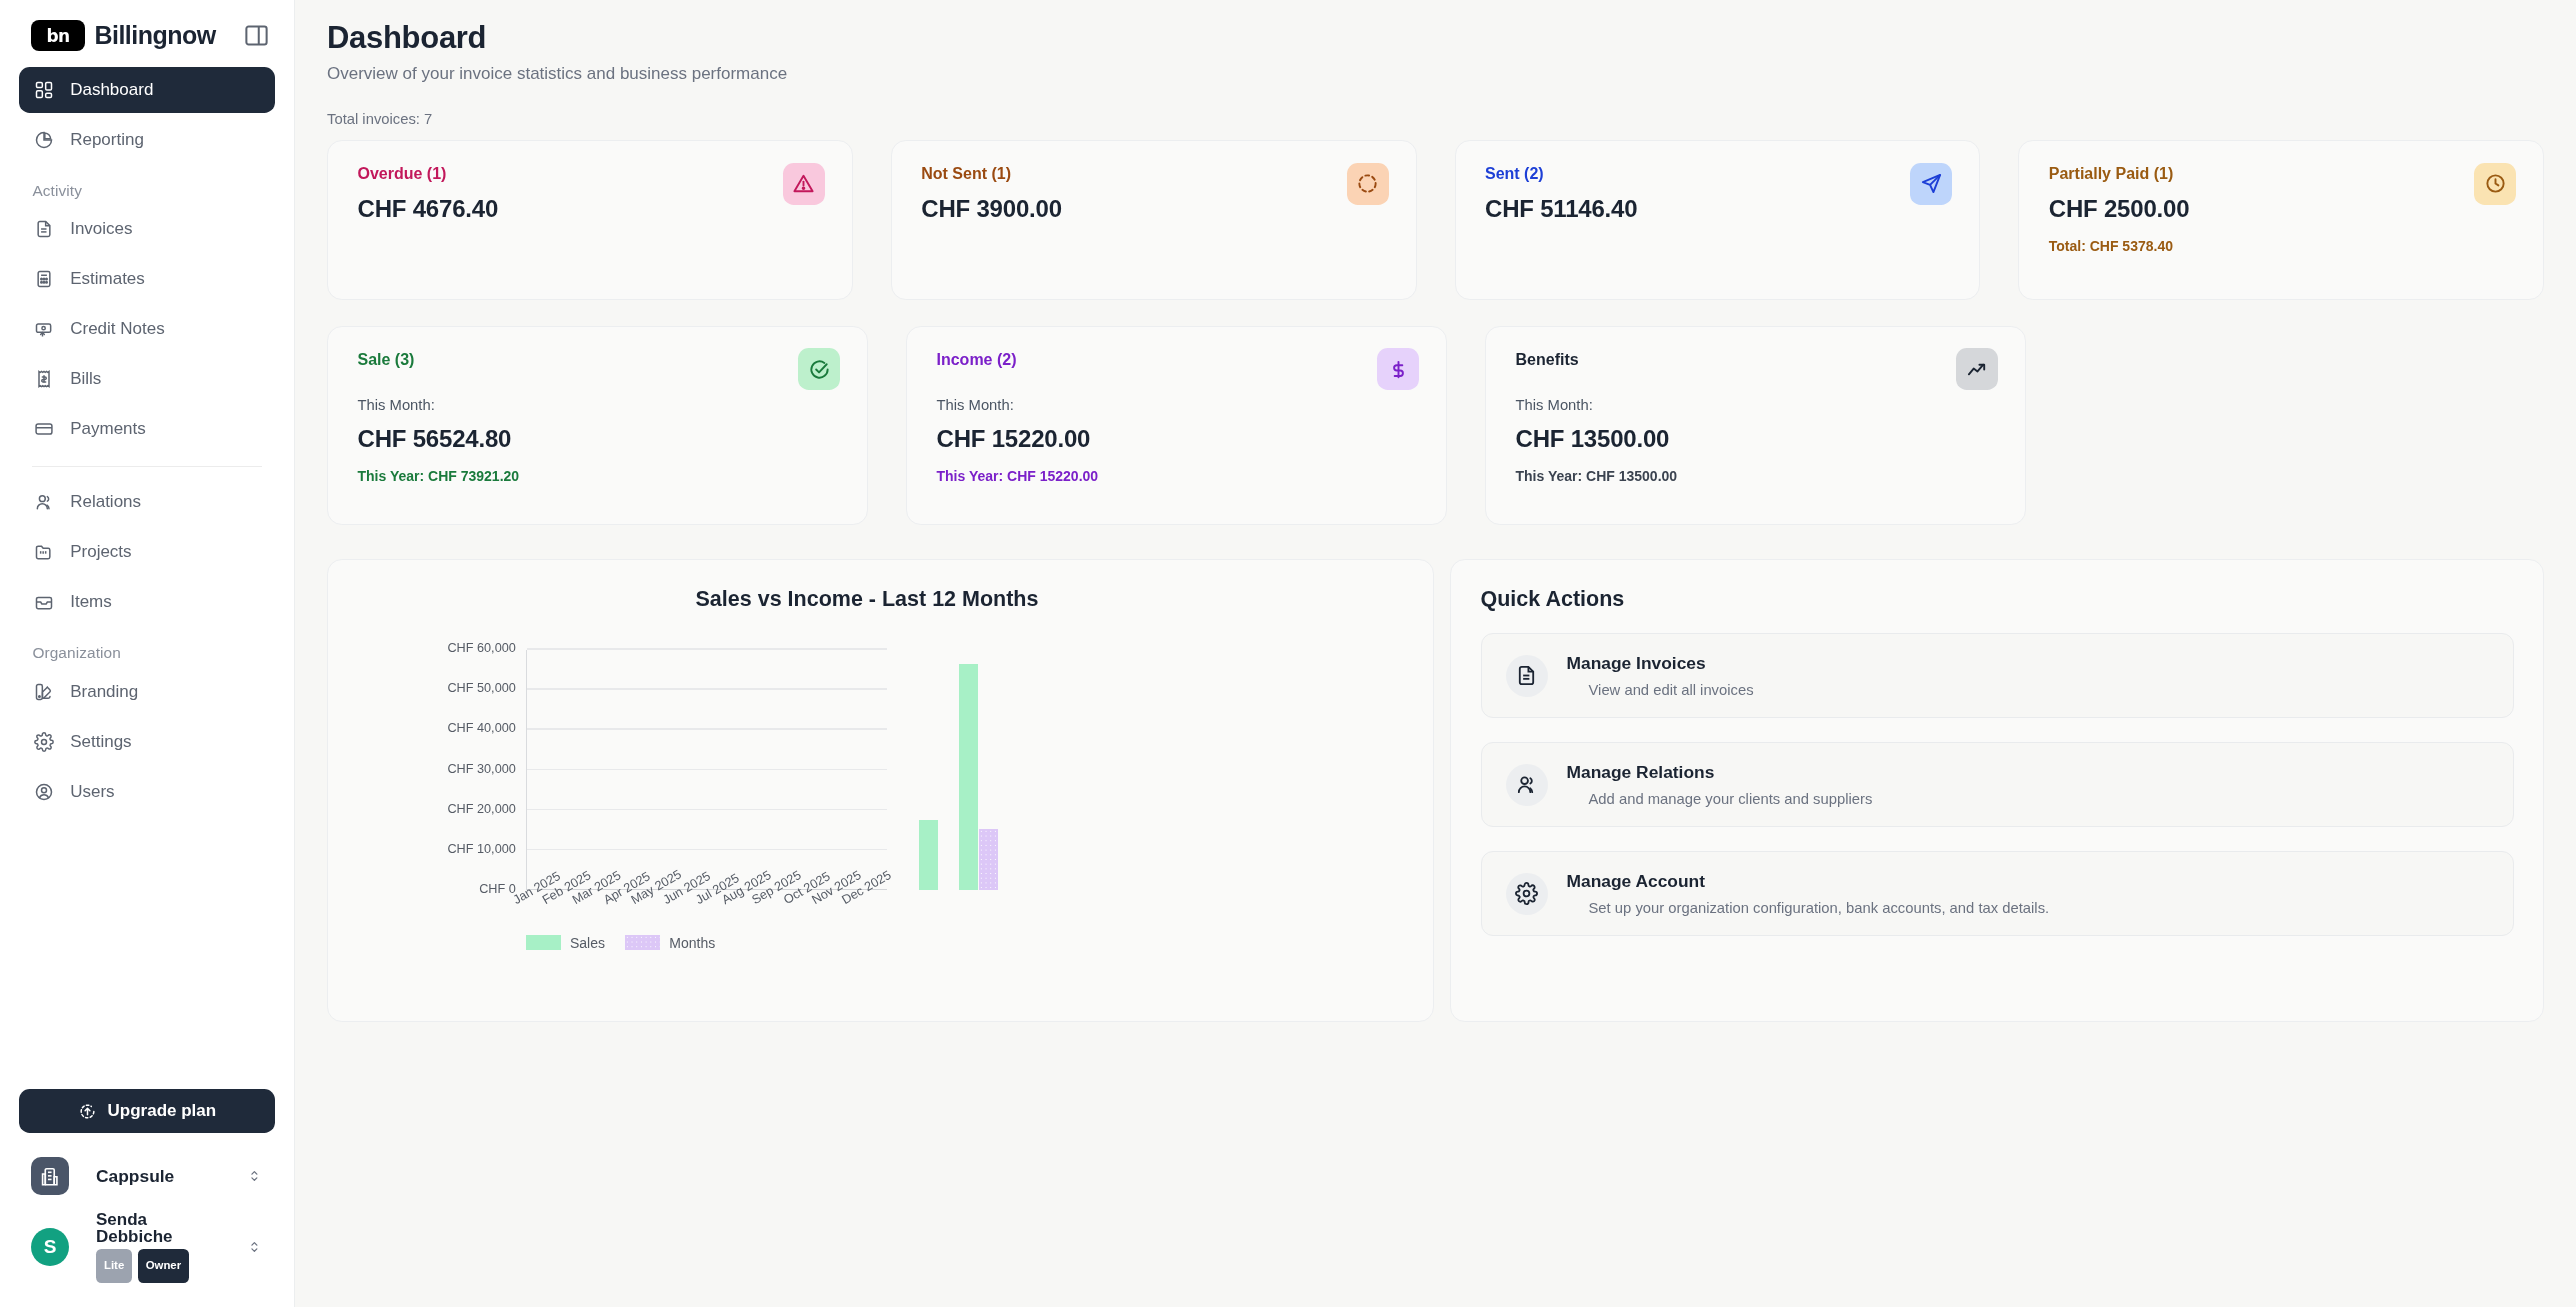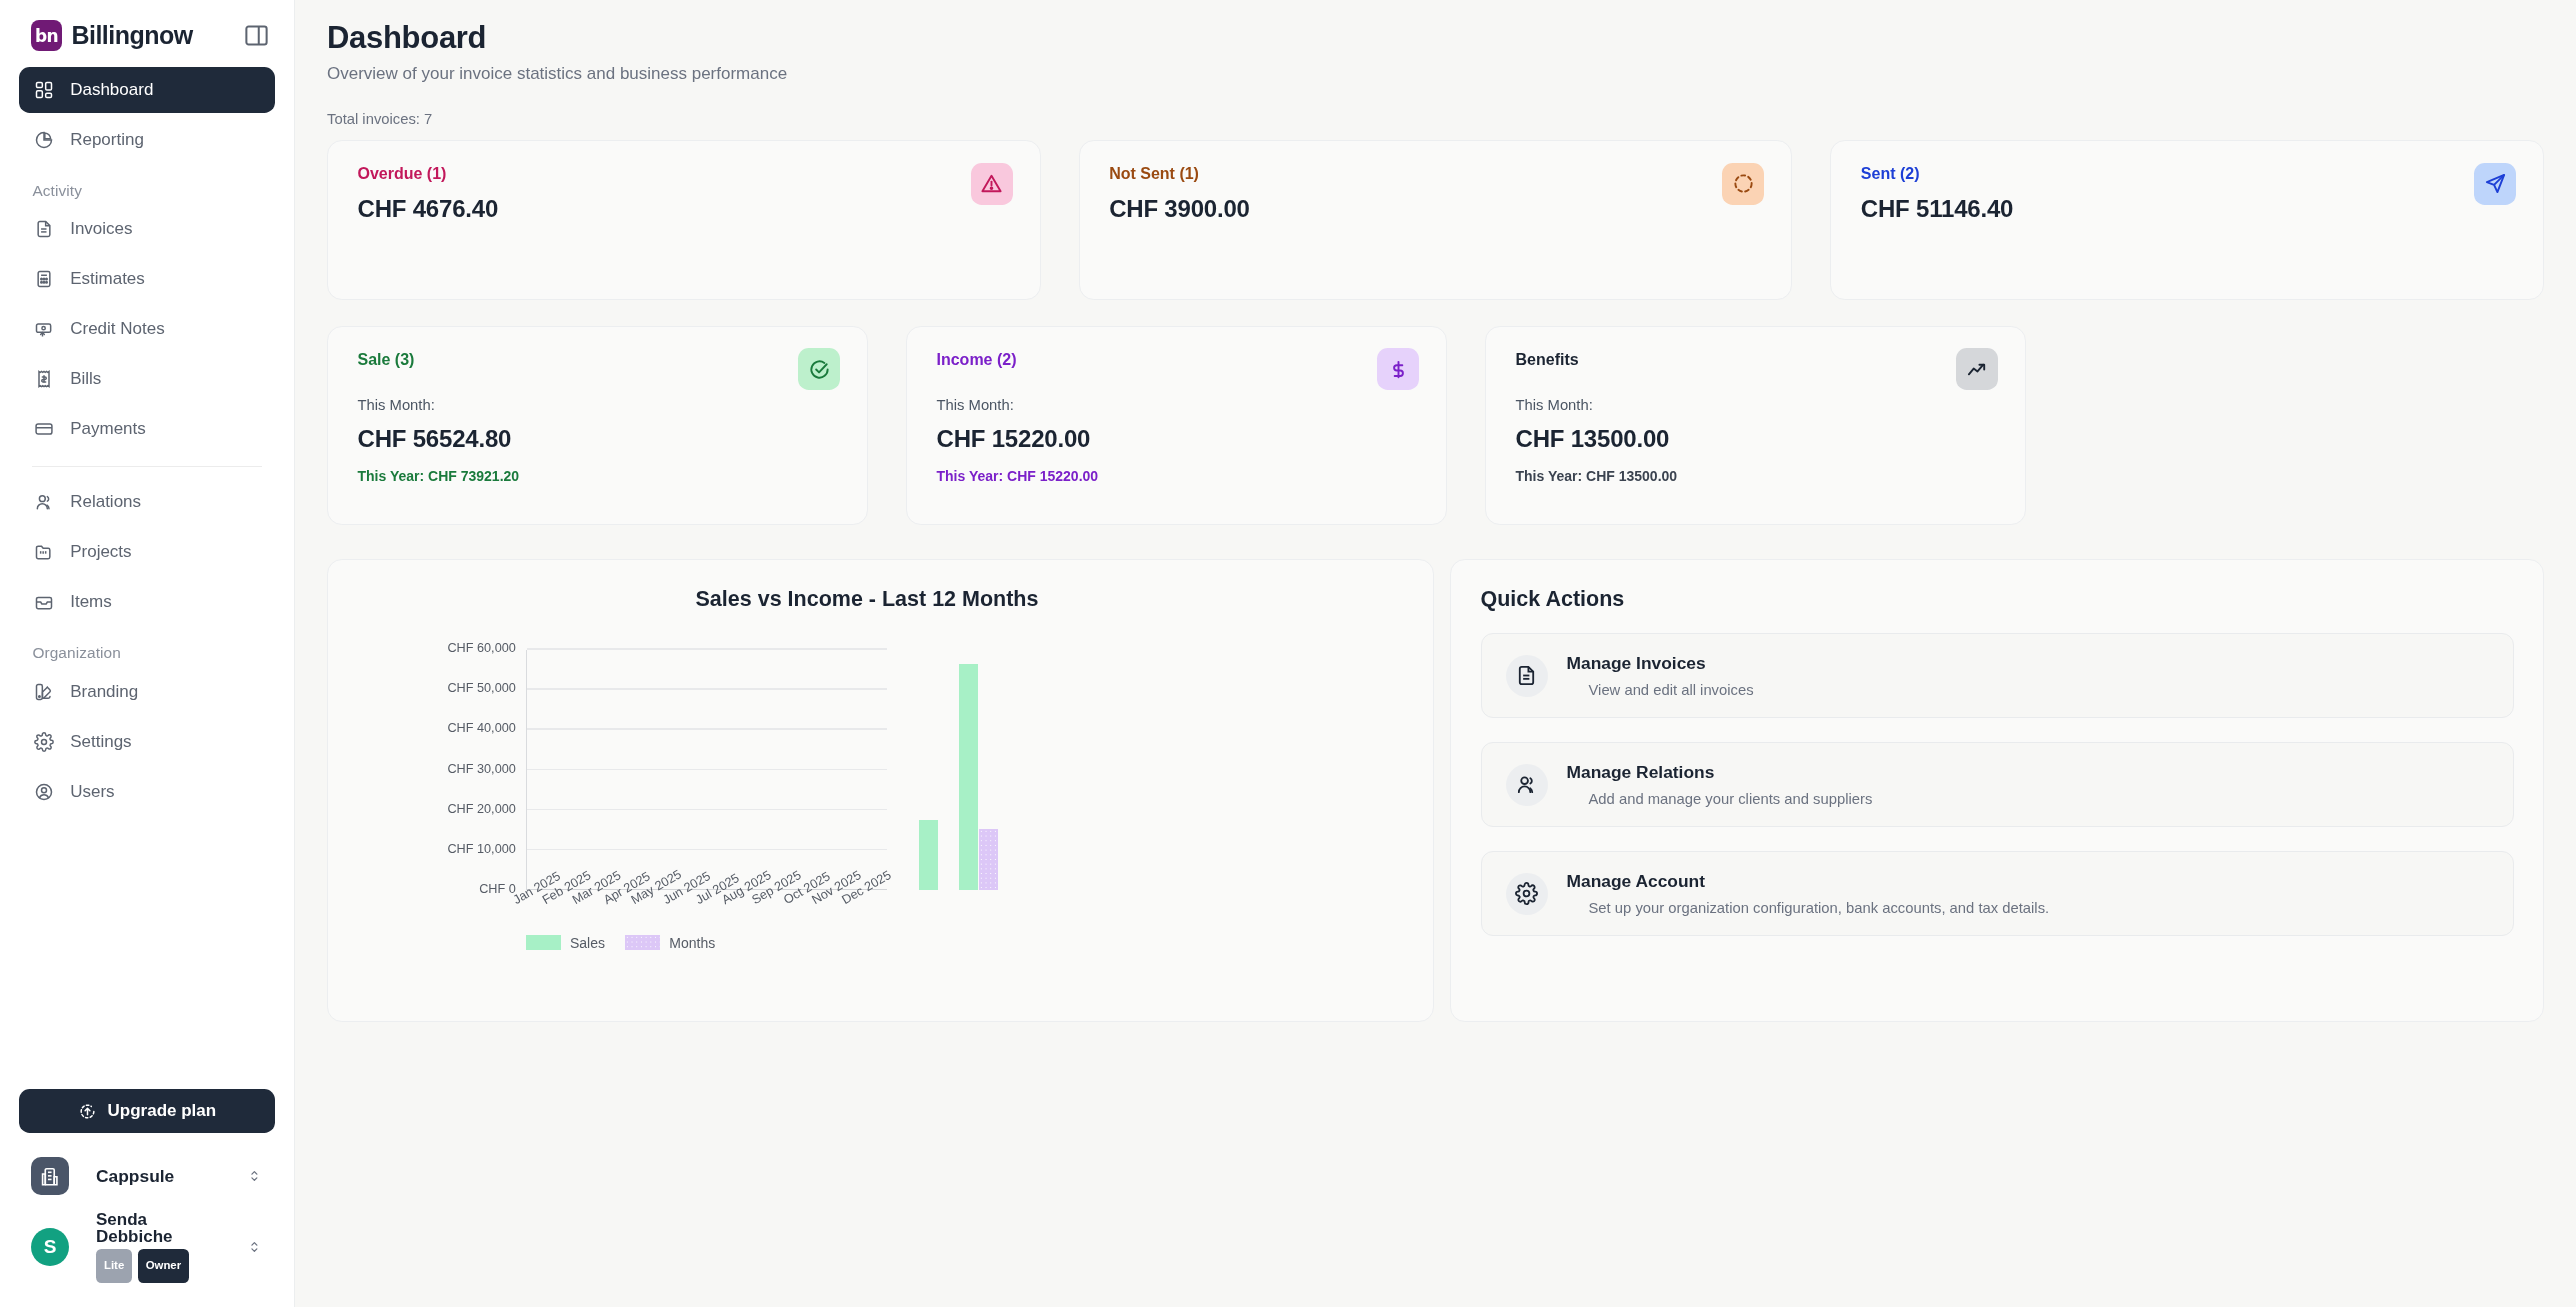--- a/index.html
+++ b/index.html
@@ -32,8 +32,8 @@
   }
   .brand { display: flex; align-items: center; gap: 9.4px; }
   .brand-logo {
-    width: 31px; height: 31px; border-radius: 8px;
-    background: #701a75;
+    width: 54px; height: 31px; border-radius: 8px;
+    background: #000000;
     display: flex; align-items: center; justify-content: center;
     color: #fff; font-size: 17px; font-weight: 700; letter-spacing: -0.7px;
     font-family: "DejaVu Sans", sans-serif;

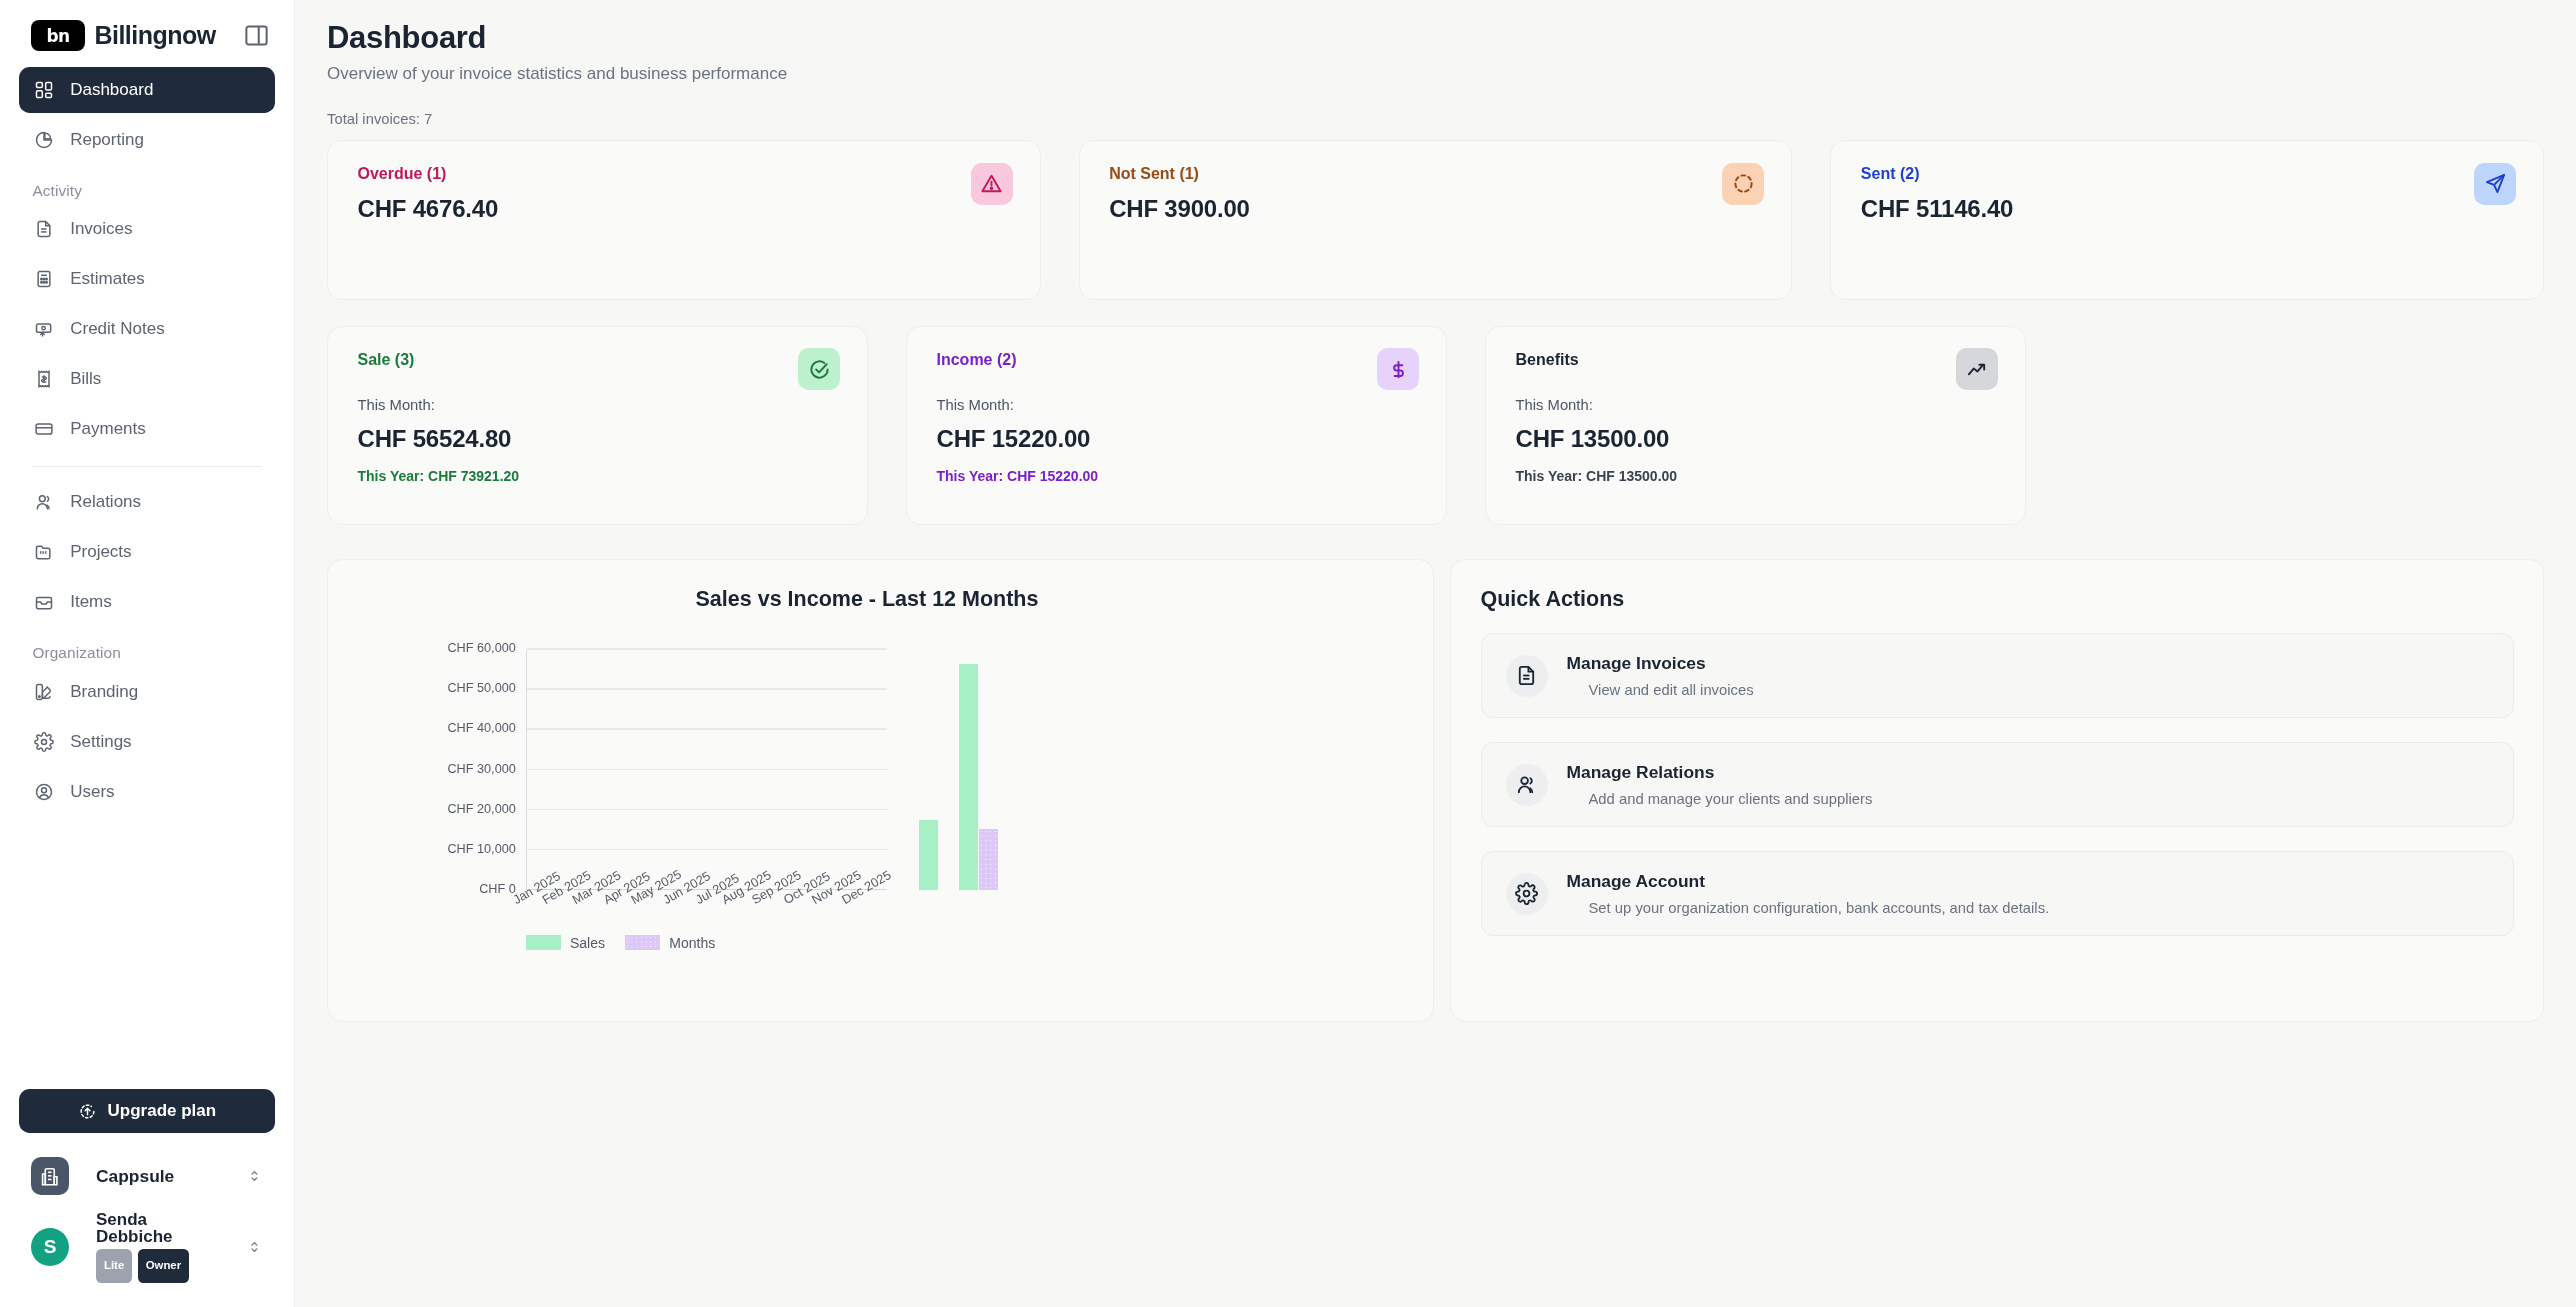--- a/index.html
+++ b/index.html
@@ -470,6 +470,17 @@
         <div class="stat-value">CHF 51146.40</div>
       </div>
 
+      <div class="stat-card">
+        <div class="stat-label" style="color:#9a5b12">Partially Paid (1)</div>
+        <div class="stat-icon" style="background:#fae3b2">
+          <svg viewBox="0 0 24 24" fill="none" stroke="#9a5b12" stroke-width="2" stroke-linecap="round">
+            <circle cx="12" cy="12" r="8.5"></circle>
+              <path d="M12 7.5V12l3 2"></path>
+          </svg>
+        </div>
+        <div class="stat-value">CHF 2500.00</div>
+        <div class="stat-foot" style="color:#9a5b12">Total: CHF 5378.40</div>
+      </div>
     </div>
 
     <div class="cards-row" style="margin-top:25.5px">

